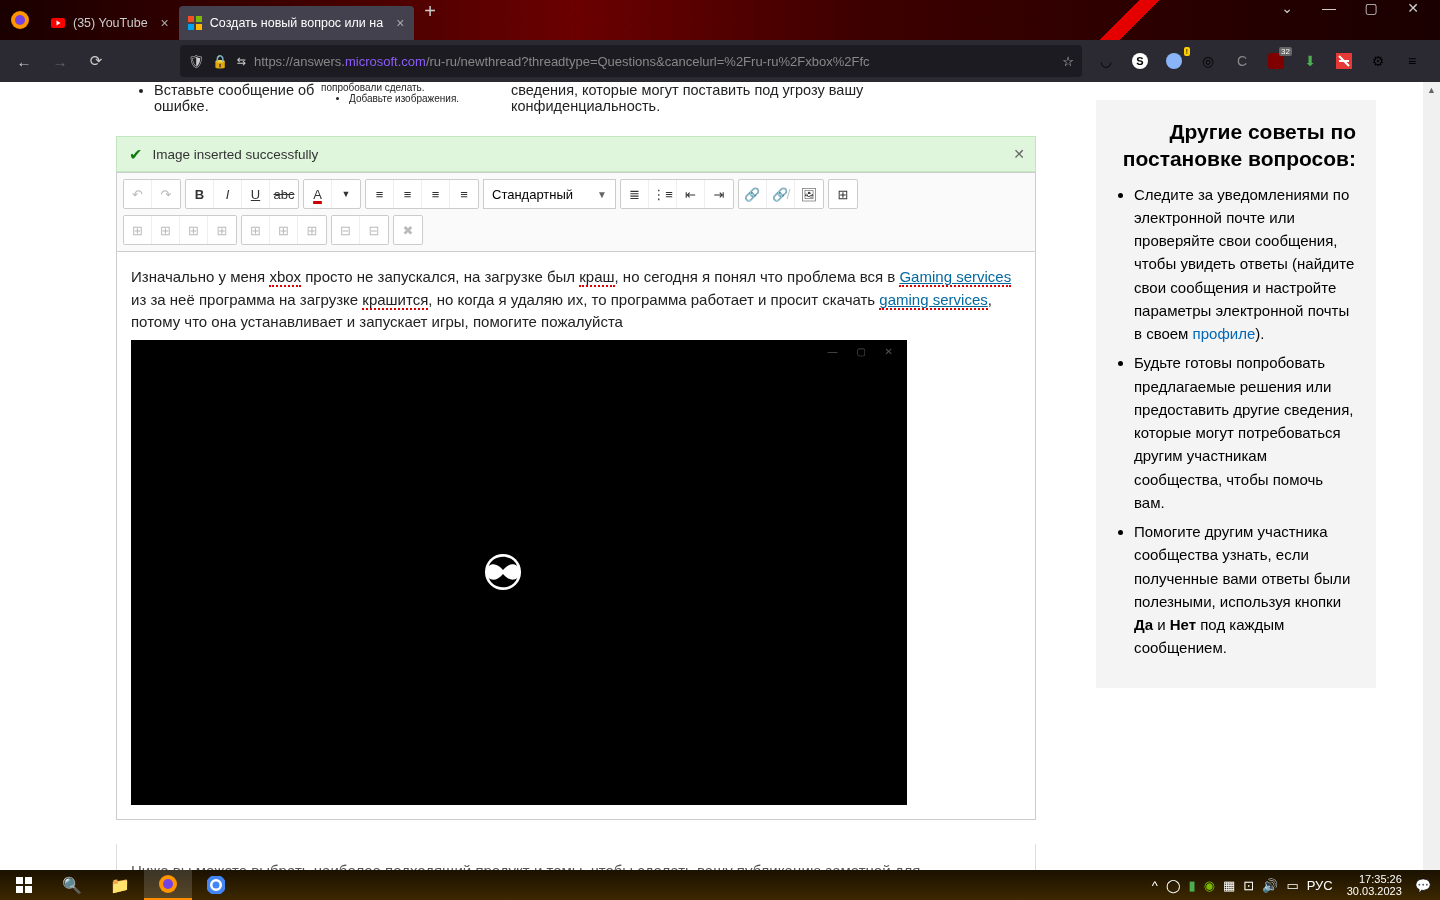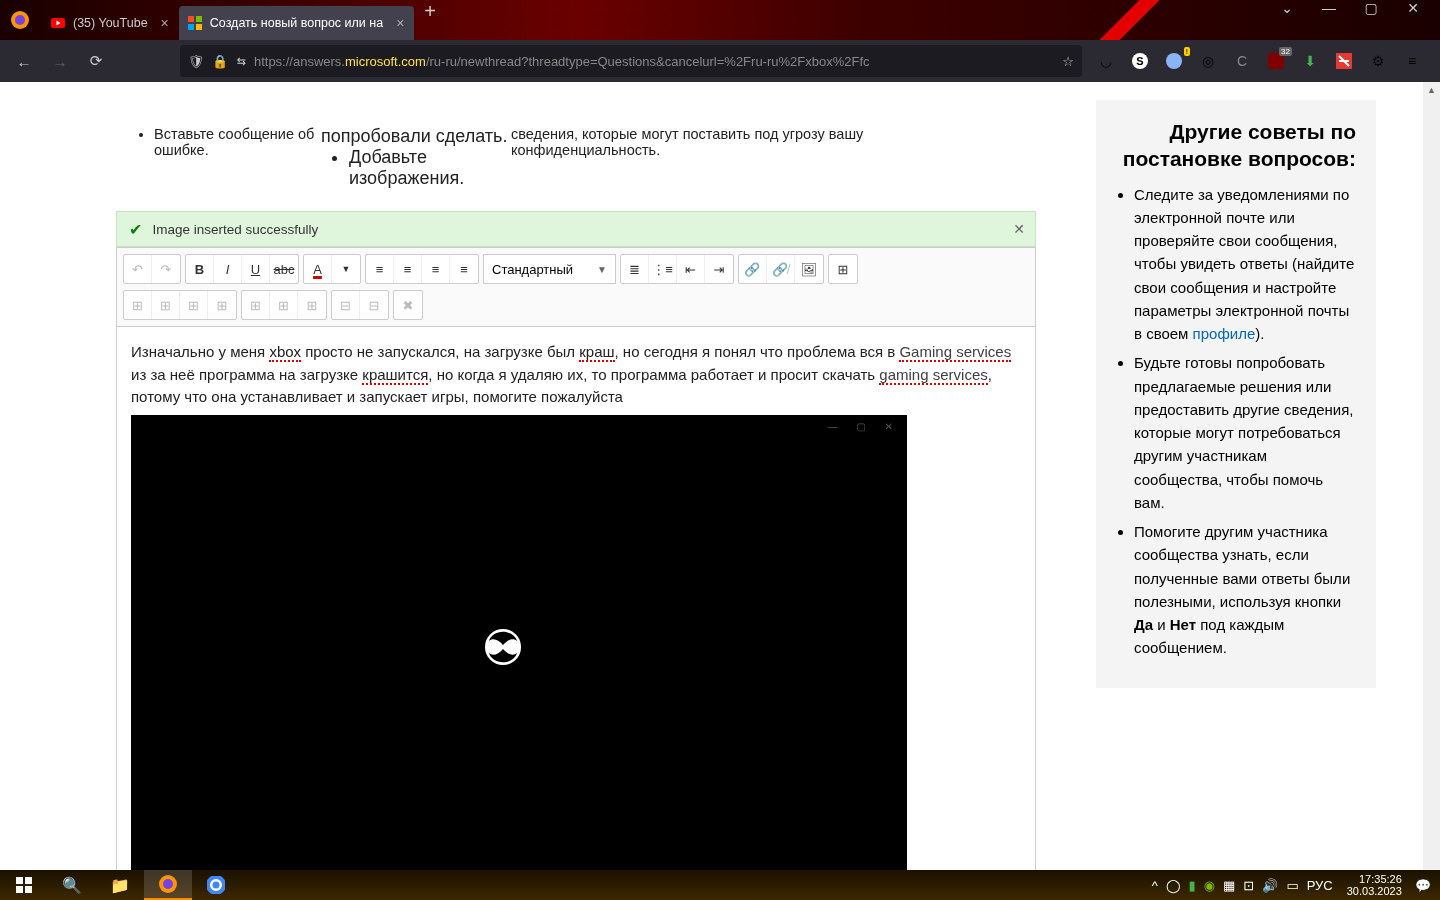--- a/index.html
+++ b/index.html
@@ -23,7 +23,7 @@
 .nav-btn.disabled { color:#666;}
 .url-bar { flex:1; height:32px; background:#1c1b22; border-radius:4px; display:flex; align-items:center; padding:0 8px; gap:8px; color:#ccc; font-size:13px;}
 .url-text { flex:1; white-space:nowrap; overflow:hidden;}
-.url-text .dom { color:#fde047;}
+.url-text .dom { color:#8b5cf6;}
 .url-text .rest { color:#888;}
 .ext-icons { display:flex; gap:14px; padding:0 10px; align-items:center;}
 .ext { width:20px; height:20px; display:flex; align-items:center; justify-content:center; font-size:14px; position:relative;}

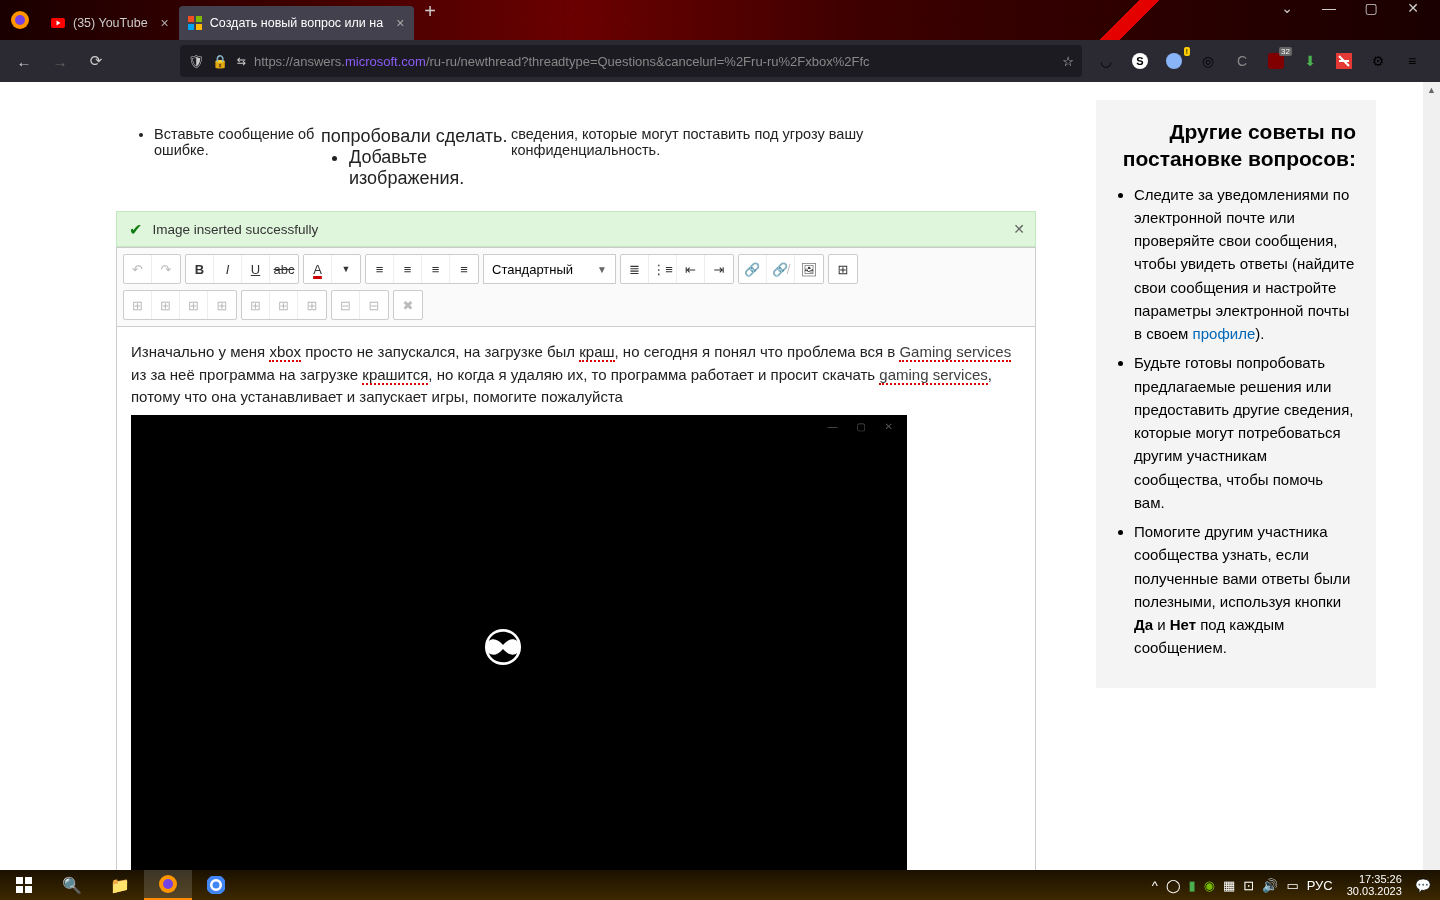--- a/index.html
+++ b/index.html
@@ -37,7 +37,7 @@
 
 .tips-top { padding:0 0 10px 10px; font-size:14.5px; color:#222;}
 .tips-top ul { list-style:disc; padding-left:28px;}
-.tips-top .cols { display:flex;margin-top:44px;}
+.tips-top .cols { display:flex;}
 .tips-top .c1 { width:195px;}
 .tips-top .c2 { width:190px;}
 .tips-top .c3 { width:380px;}

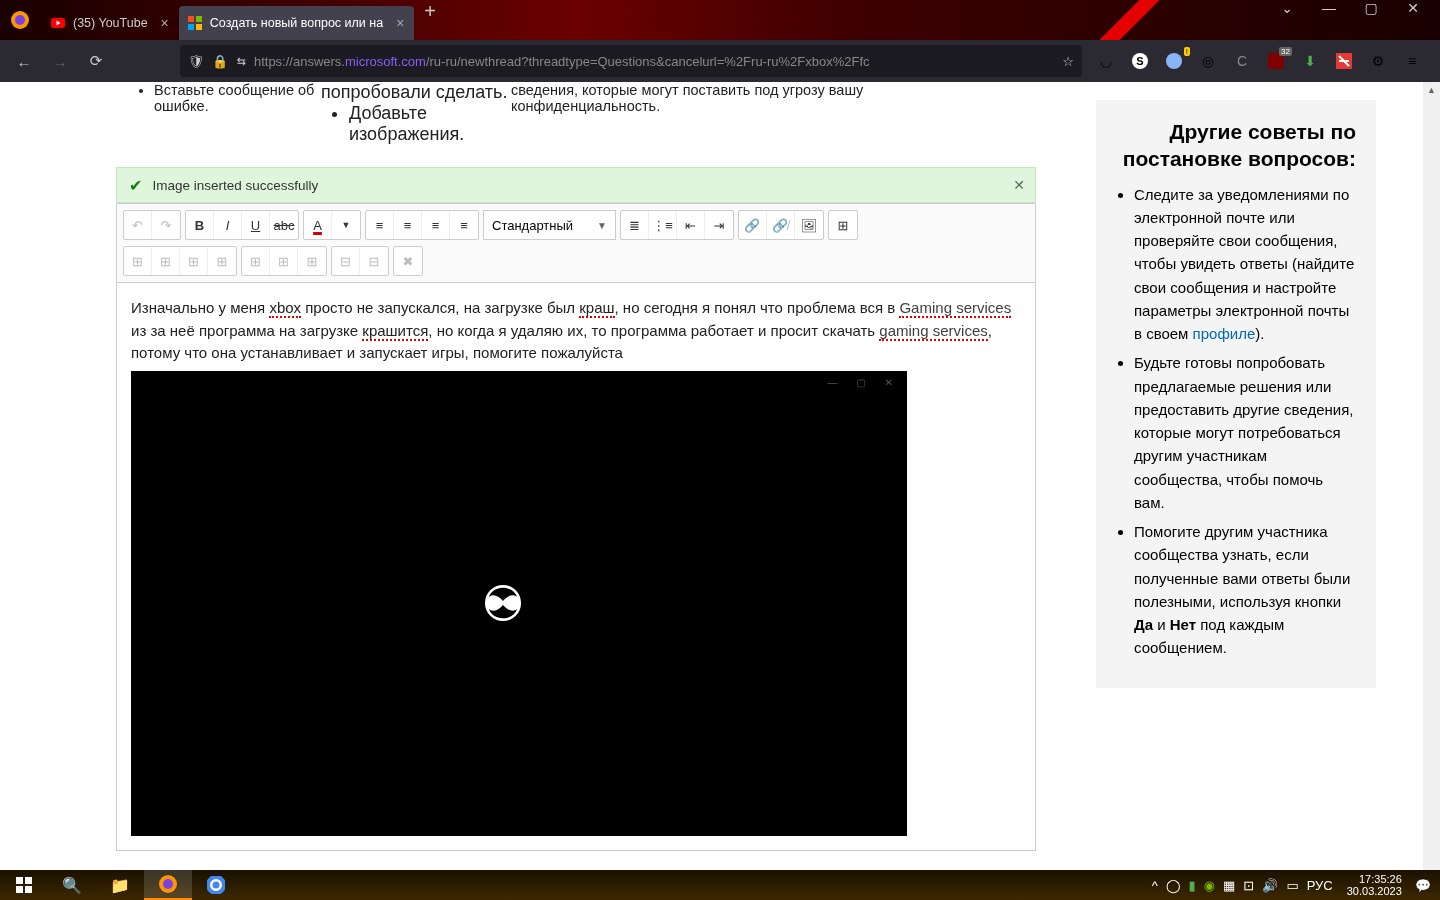--- a/index.html
+++ b/index.html
@@ -191,7 +191,7 @@
           <ul class="c1">
               <li>Вставьте сообщение об ошибке.</li>
             </ul>
-          <div class="c2" style="font-size:18px">
+          <div class="c2" style="font-size:10px">
             <div>попробовали сделать.</div>
             <ul>
                 <li>Добавьте изображения.</li>

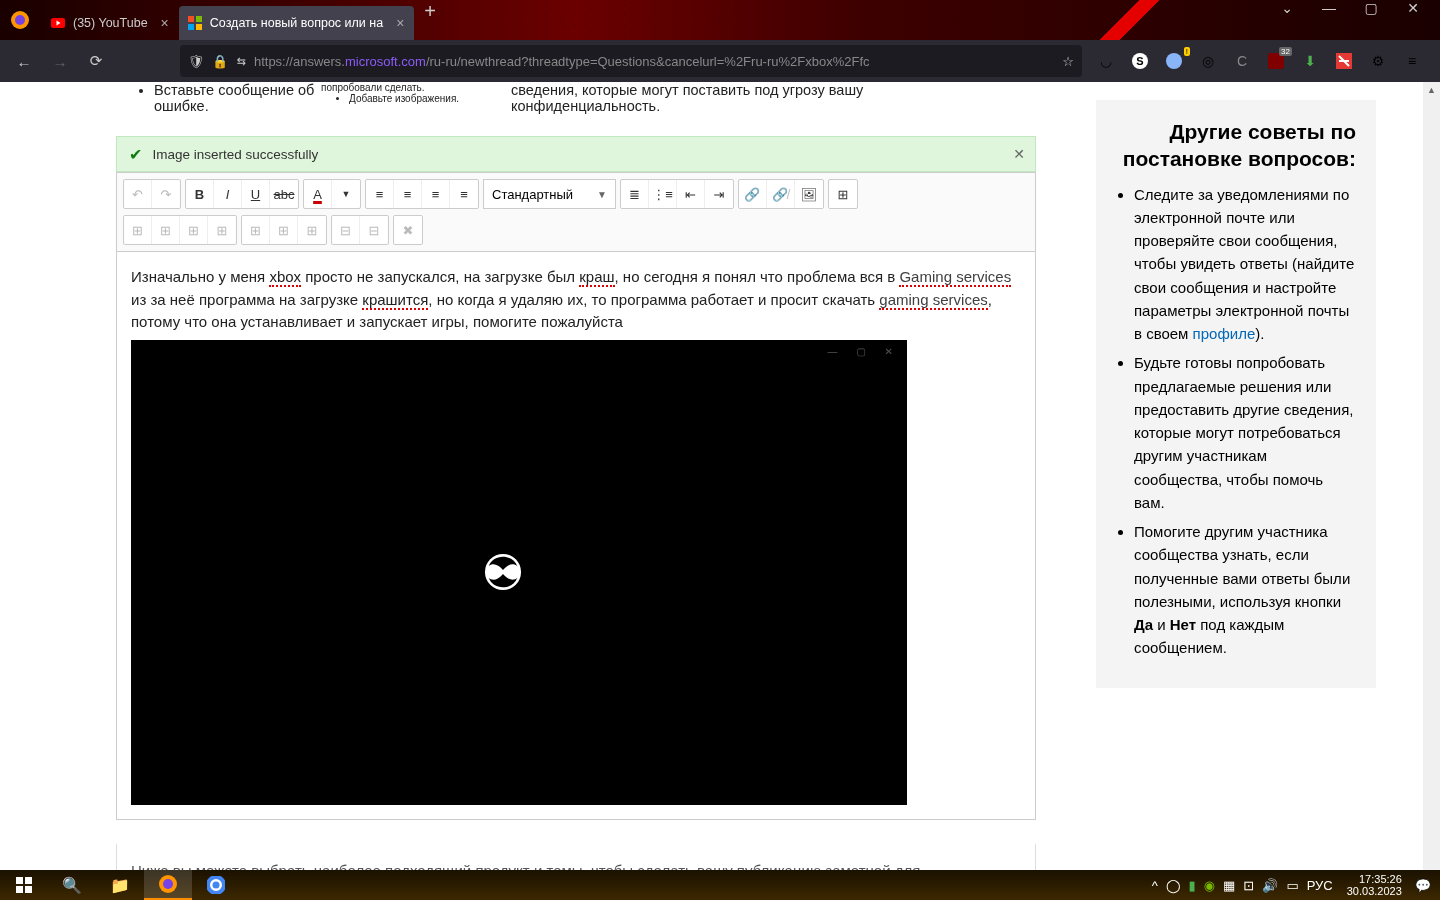--- a/index.html
+++ b/index.html
@@ -58,7 +58,7 @@
 
 .editor-body { border:1px solid #ccc; padding:14px; font-size:15px; line-height:1.5; color:#222;}
 .spellerr { border-bottom:2px dotted #d00;}
-.ed-link { color:#404040; }
+.ed-link { color:#0369a1; text-decoration:underline;}
 
 .screenshot-embed { background:#000; width:776px; height:465px; margin-top:6px; position:relative;}
 .screenshot-embed .win-ctl { position:absolute; top:4px; right:6px; color:#555; font-size:10px; letter-spacing:8px;}

